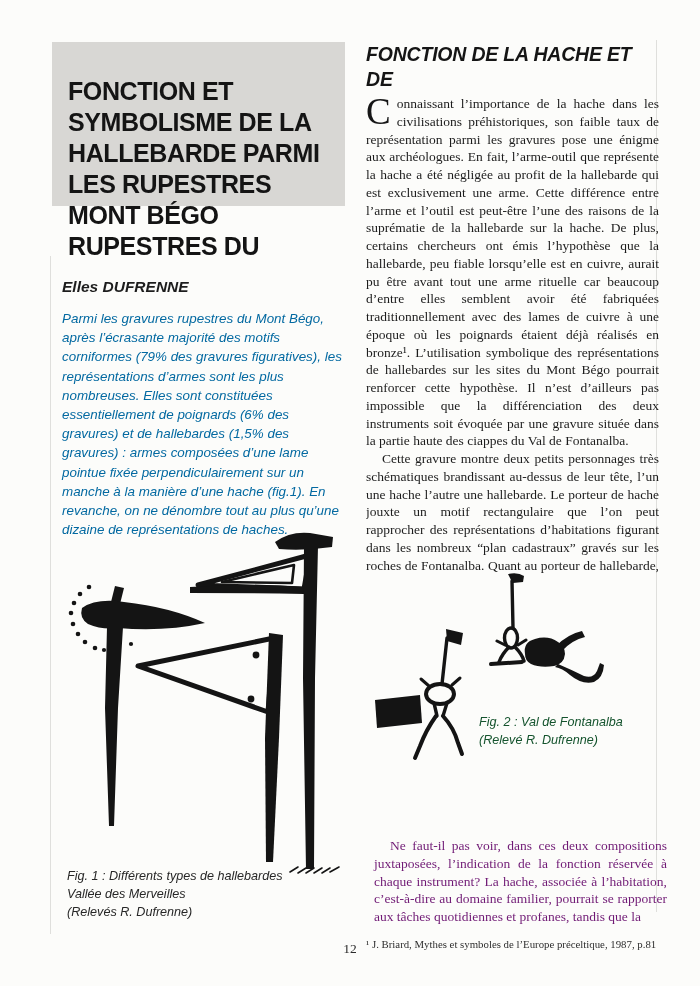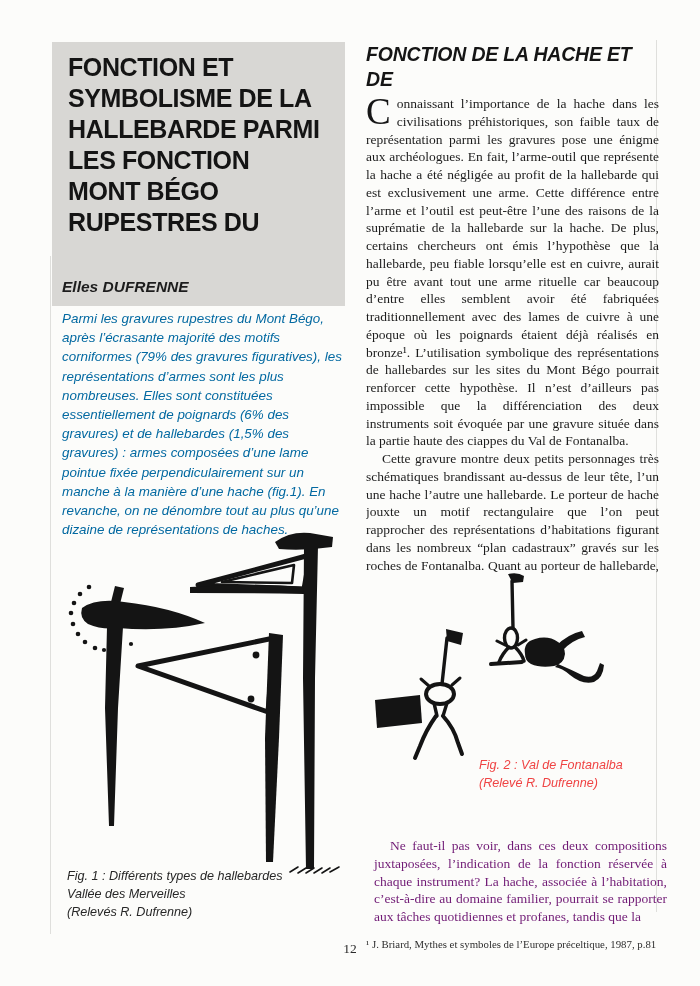--- a/index.html
+++ b/index.html
@@ -15,8 +15,8 @@
   .abs{position:absolute;}
   
   .title-box{
-    left:52px;top:42px;width:293px;height:264px;background:var(--box-bg);
-    box-sizing:border-box;padding:10px 12px 0 16px;
+    left:52px;top:42px;width:293px;height:164px;background:var(--box-bg);
+    box-sizing:border-box;padding:34px 12px 0 16px;
   }
   .title-line{
     font:700 25px/31px "Liberation Sans",sans-serif;

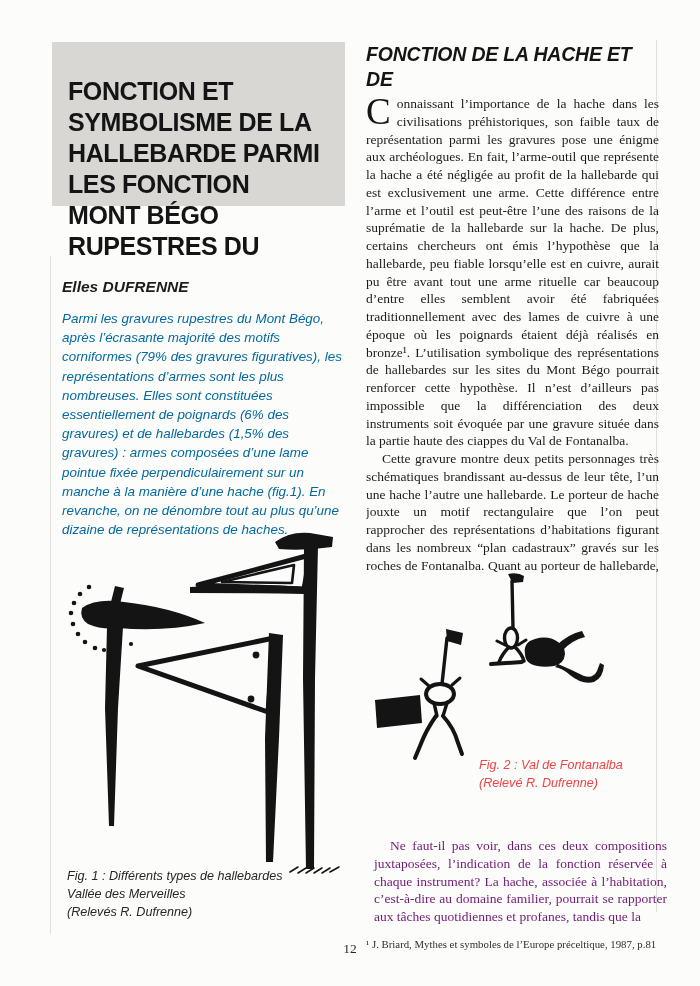--- a/index.html
+++ b/index.html
@@ -88,7 +88,7 @@
     <div class="title-line">FONCTION ET</div>
     <div class="title-line">SYMBOLISME DE LA</div>
     <div class="title-line">HALLEBARDE PARMI</div>
-    <div class="title-line">LES FONCTION</div>
+    <div class="title-line">LES RUPESTRES</div>
     <div class="title-line">MONT BÉGO</div>
     <div class="title-line">RUPESTRES DU</div>
   </div>

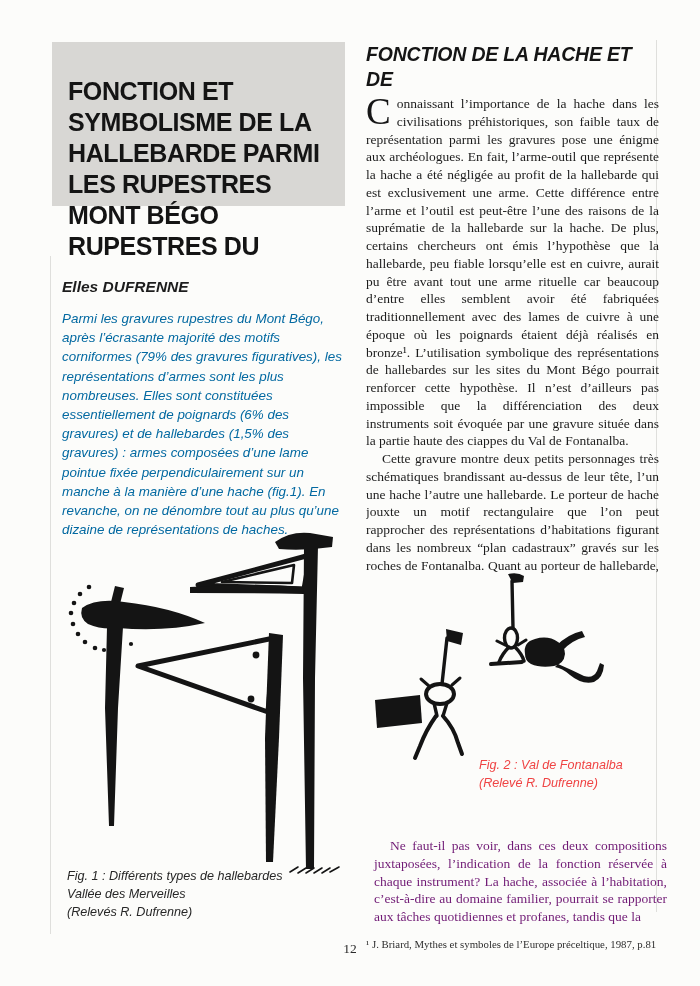--- a/index.html
+++ b/index.html
@@ -54,8 +54,8 @@
   }
   .fig2{left:372px;top:572px;width:290px;height:200px;}
   .fig2-caption{
-    left:479px;top:757px;width:180px;
-    font:italic 400 12.6px/17.5px "Liberation Sans",sans-serif;color:#ef4444;
+    left:479px;top:714px;width:180px;
+    font:italic 400 12.6px/17.5px "Liberation Sans",sans-serif;color:#14532d;
   }
   .para3{
     left:366px;top:829px;width:293px;

